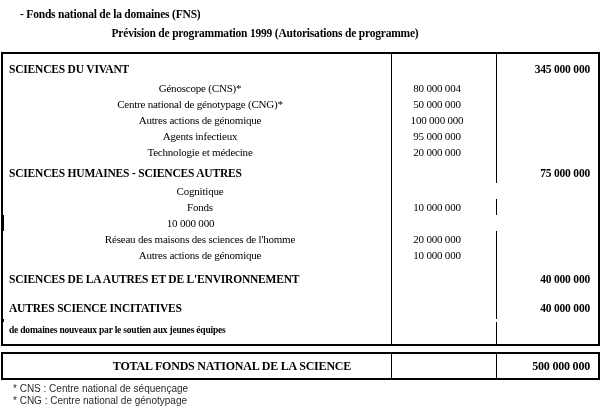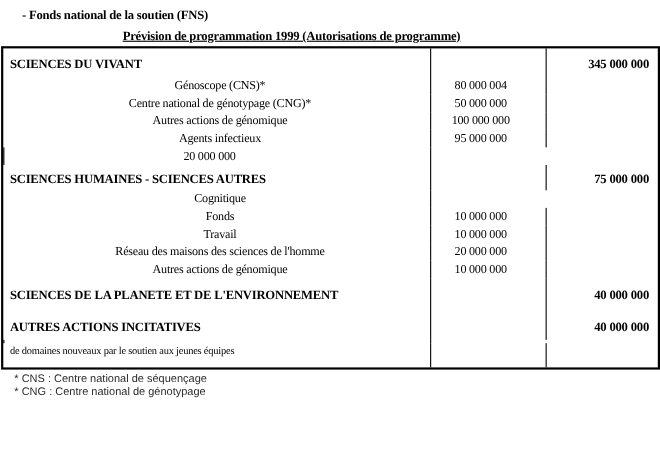--- a/index.html
+++ b/index.html
@@ -98,7 +98,7 @@
 
 <div class="page">
 
-  <div class="title1">- Fonds national de la soutien (FNS)</div>
+  <div class="title1">- Fonds national de la domaines (FNS)</div>
   <div class="title2">Prévision de programmation 1999 (Autorisations de programme)</div>
 
   <div class="tablebox">

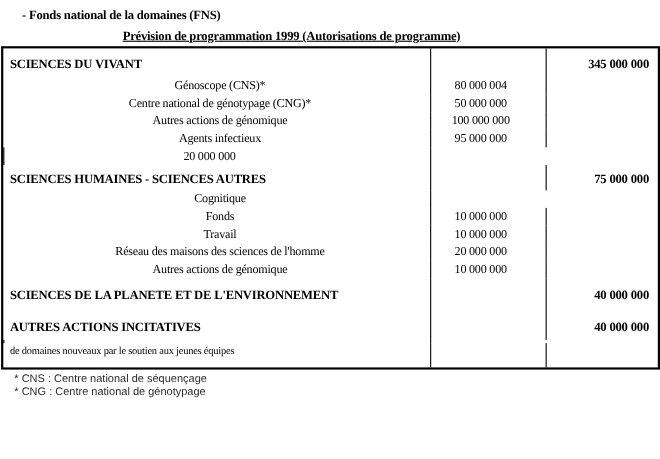--- a/index.html
+++ b/index.html
@@ -30,7 +30,6 @@
     font-weight: bold;
     font-size: 11.5px;
     letter-spacing: -0.2px;
-    text-decoration: underline;
   }
   .tablebox {
     width: 595px;

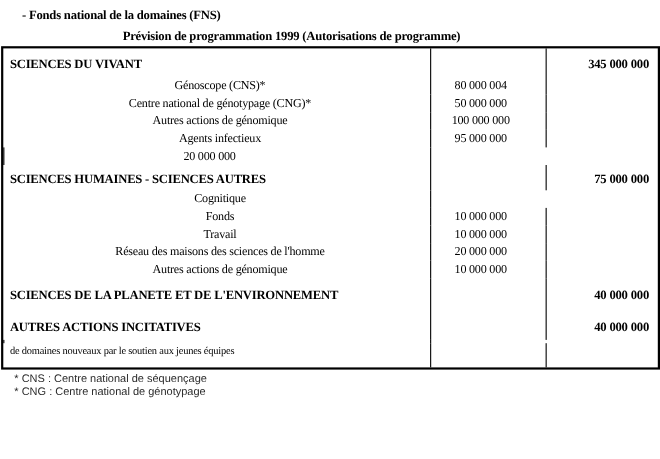--- a/index.html
+++ b/index.html
@@ -33,7 +33,7 @@
   }
   .tablebox {
     width: 595px;
-    margin: 3px 0 0 1px;
+    margin: 13px 0 0 1px;
     border: 2px solid #000;
   }
   .row {

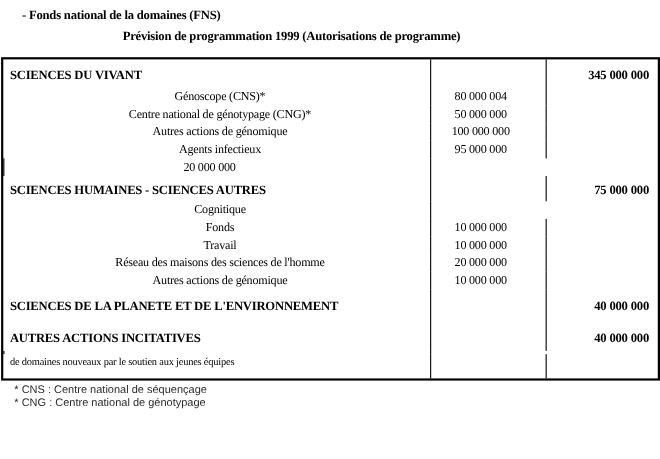--- a/index.html
+++ b/index.html
@@ -133,6 +133,7 @@
     </div>
 
     <div class="row row-item">
+      <div class="c1">Technologie et médecine</div>
       <div class="c2">20 000 000</div>
       <div class="c3"></div>
     </div>

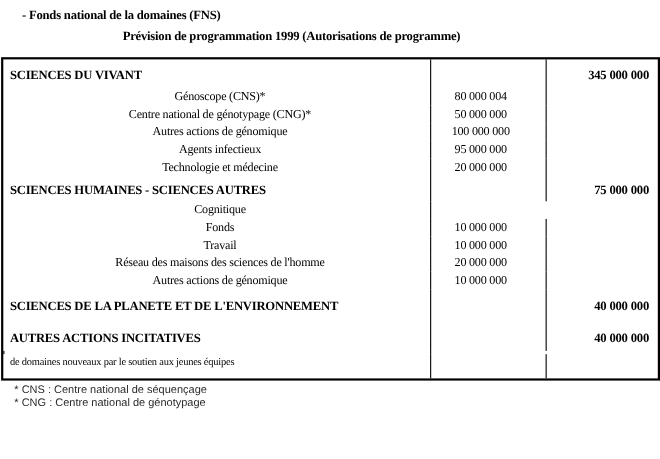--- a/index.html
+++ b/index.html
@@ -156,7 +156,6 @@
     </div>
 
     <div class="row row-item">
-      <div class="c1">Travail</div>
       <div class="c2">10 000 000</div>
       <div class="c3"></div>
     </div>

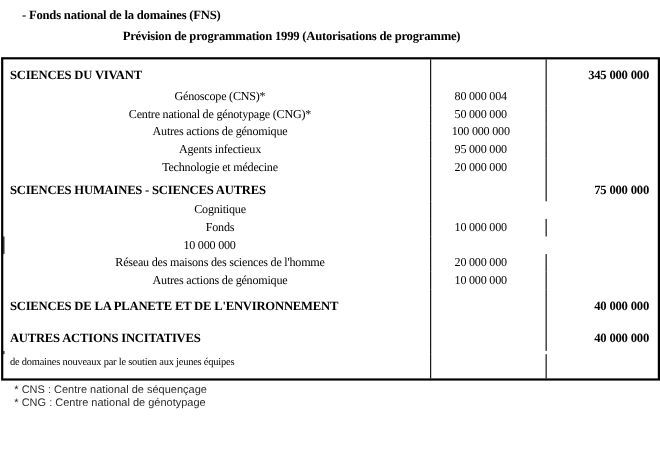--- a/index.html
+++ b/index.html
@@ -173,7 +173,7 @@
     </div>
 
     <div class="row row-header rh3">
-      <div class="c1">SCIENCES DE LA PLANETE ET DE L'ENVIRONNEMENT</div>
+      <div class="c1">SCIENCES DE LA AUTRES ET DE L'ENVIRONNEMENT</div>
       <div class="c2"></div>
       <div class="c3">40 000 000</div>
     </div>

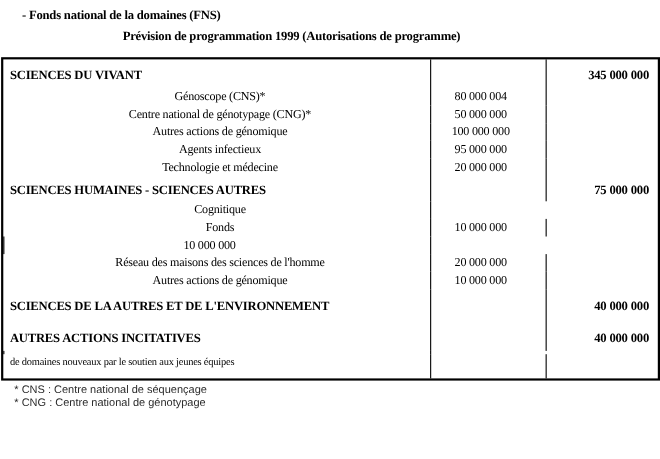--- a/index.html
+++ b/index.html
@@ -179,7 +179,7 @@
     </div>
 
     <div class="row row-header rh4">
-      <div class="c1">AUTRES ACTIONS INCITATIVES</div>
+      <div class="c1">AUTRES SCIENCE INCITATIVES</div>
       <div class="c2"></div>
       <div class="c3">40 000 000</div>
     </div>

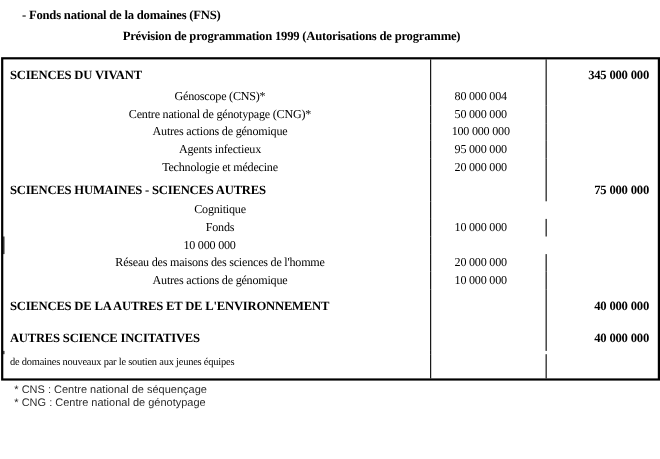--- a/index.html
+++ b/index.html
@@ -68,7 +68,7 @@
     letter-spacing: -0.2px;
   }
   .rs1 > div { padding-top: 3px; }
-  .rs2 > div { padding-bottom: 5px; }
+  .rs2 > div { padding-bottom: 5px; font-weight: bold; }
   .totalbox {
     width: 595px;
     margin: 6px 0 0 1px;

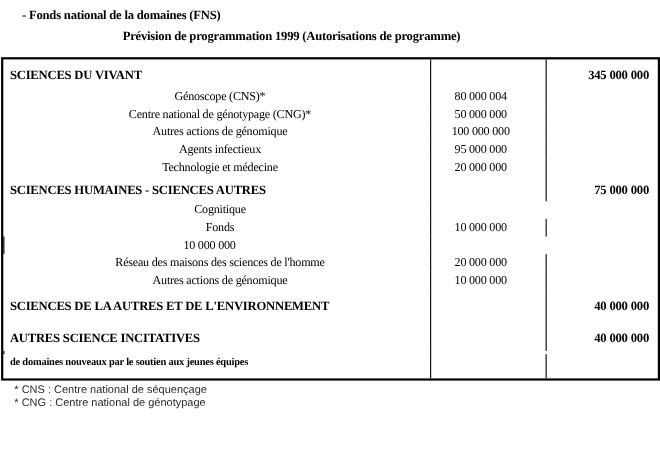--- a/index.html
+++ b/index.html
@@ -197,6 +197,13 @@
 
   </div>
 
+  <div class="totalbox">
+    <div class="row total-row">
+      <div class="c1 total-label">TOTAL FONDS NATIONAL DE LA SCIENCE</div>
+      <div class="c2"></div>
+      <div class="c3">500 000 000</div>
+    </div>
+  </div>
 
   <div class="footnotes">
     <div>* CNS : Centre national de séquençage</div>

